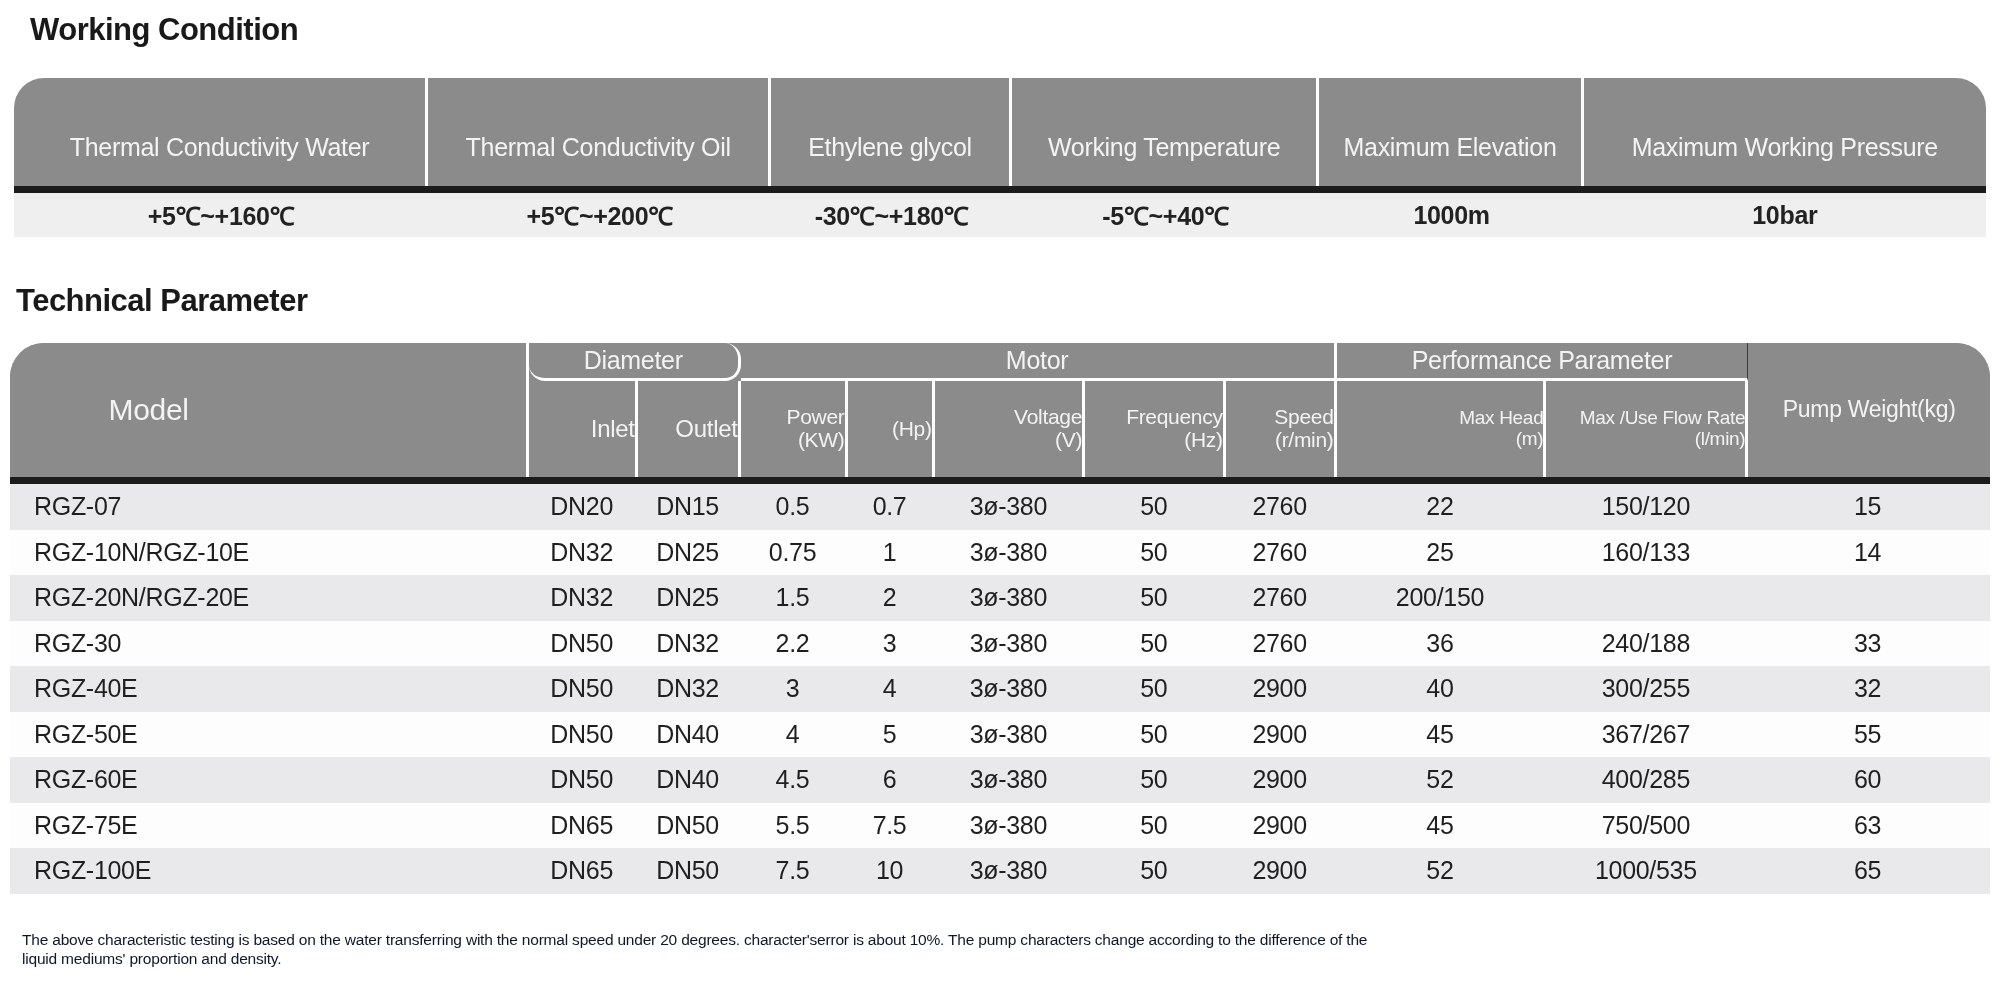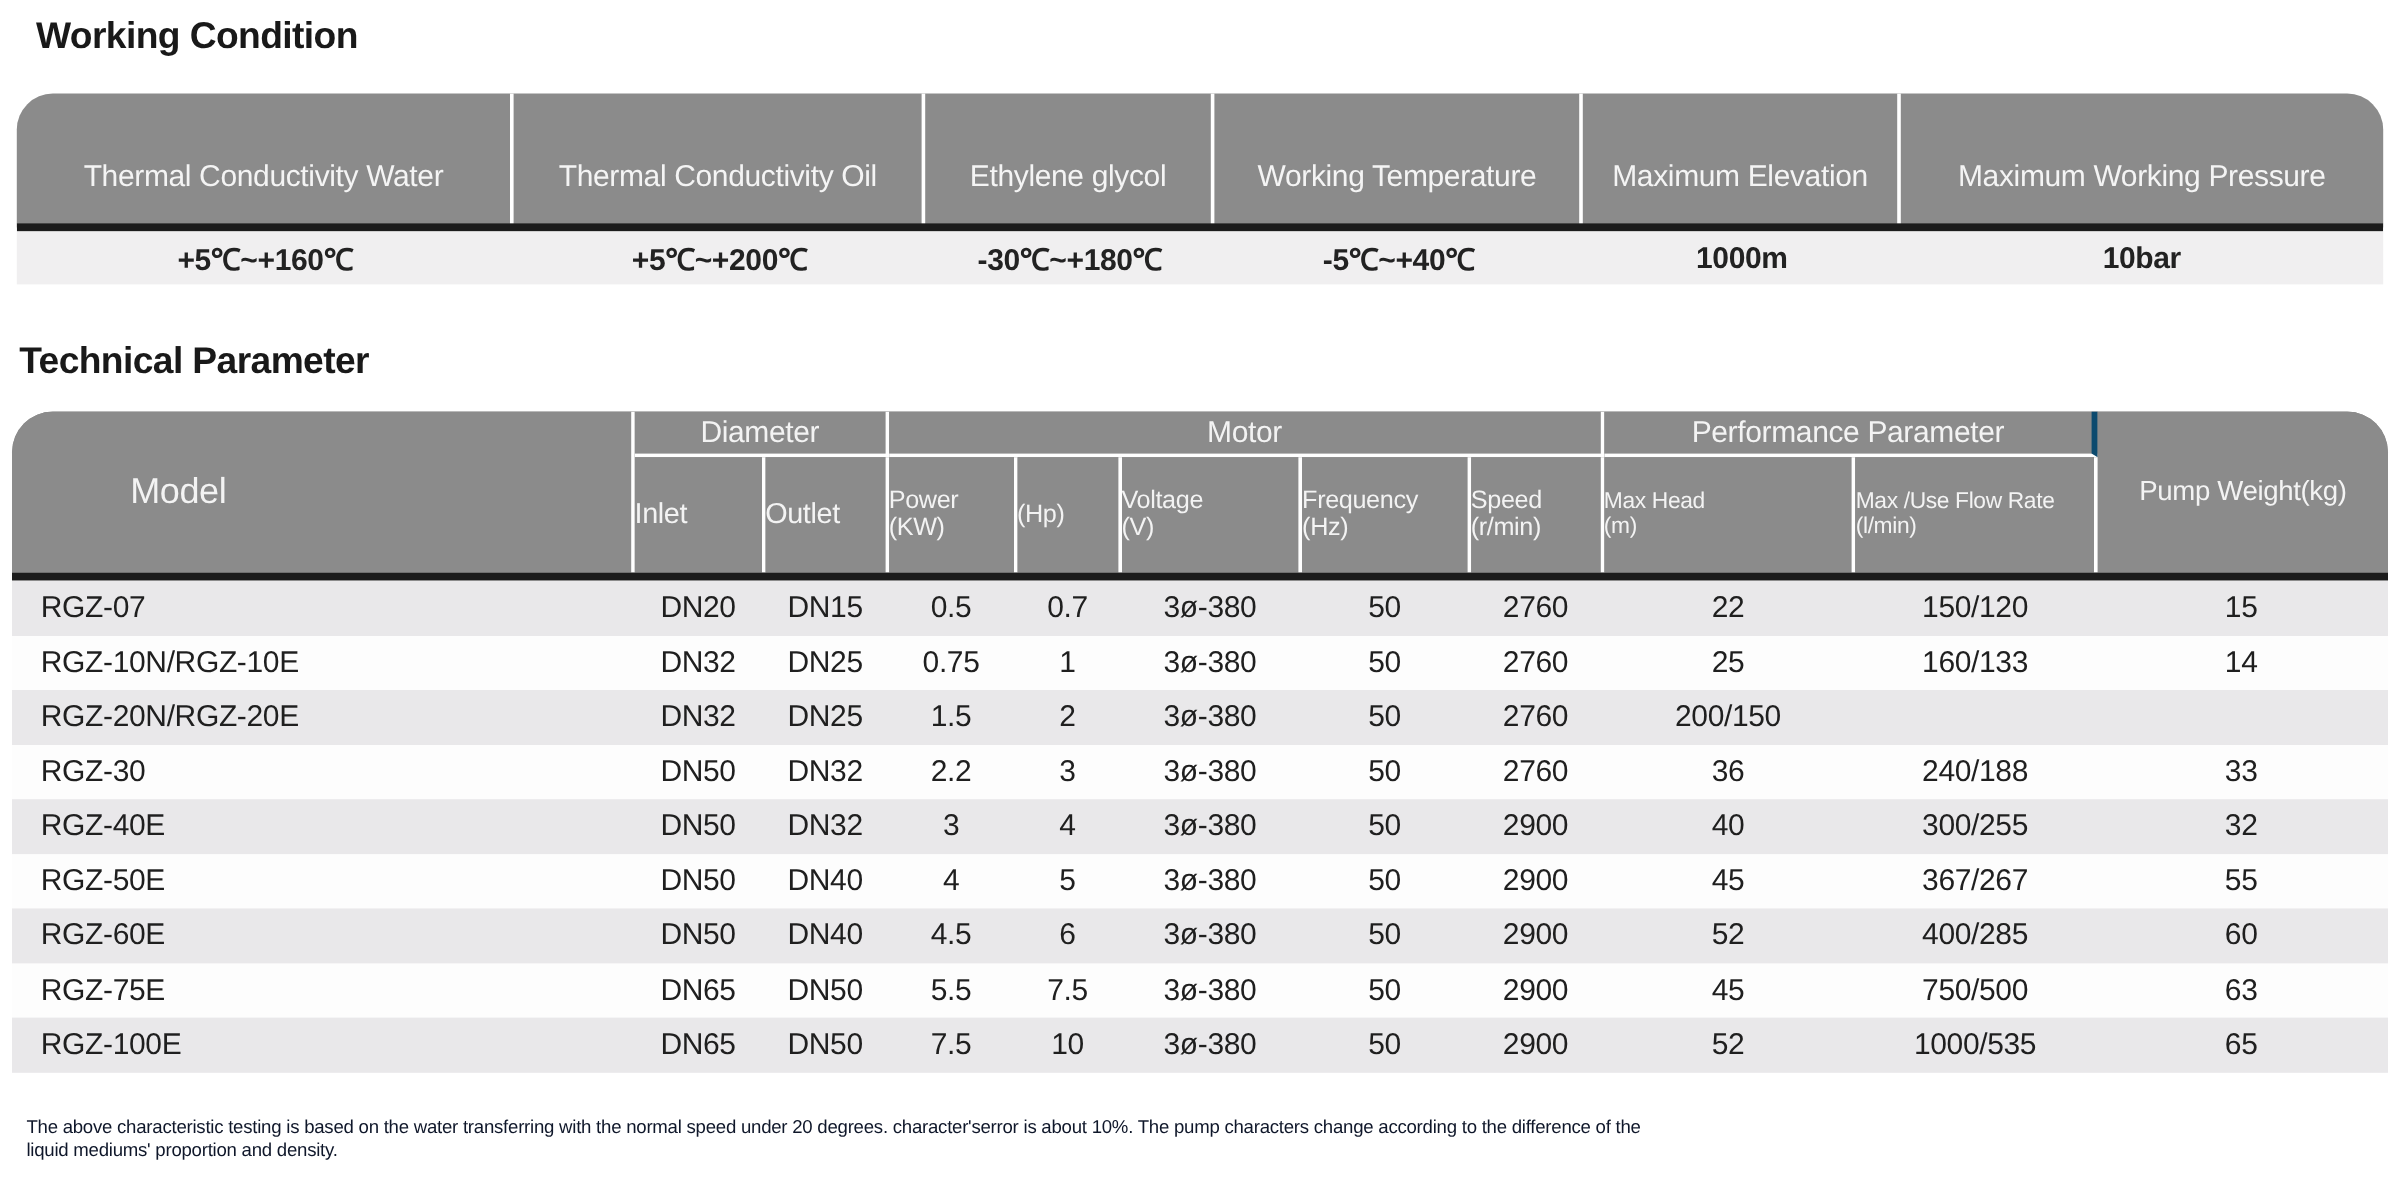--- a/index.html
+++ b/index.html
@@ -65,7 +65,7 @@
     font-size:25px; letter-spacing:-0.3px;
   }
   .h-model       { grid-area:1 / 1 / 3 / 2;  border-right:3px solid #fff; font-size:30px; padding-right:46%; }
-  .h-diameter    { grid-area:1 / 2 / 2 / 4;  border-right:3px solid #fff; border-bottom:3px solid #fff; }
+  .h-diameter    { grid-area:1 / 2 / 2 / 4;  border-right:3px solid #fff; border-bottom:3px solid #fff;border-radius:16px; }
   .h-motor       { grid-area:1 / 4 / 2 / 9;  border-right:3px solid #fff; border-bottom:3px solid #fff; }
   .h-performance { grid-area:1 / 9 / 2 / 11; border-right:5px solid #0c4a6e; border-bottom:3px solid #fff; }
   .h-pumpweight  { grid-area:1 / 11 / 3 / 12; flex-direction:row; font-size:23px; line-height:1.1; }

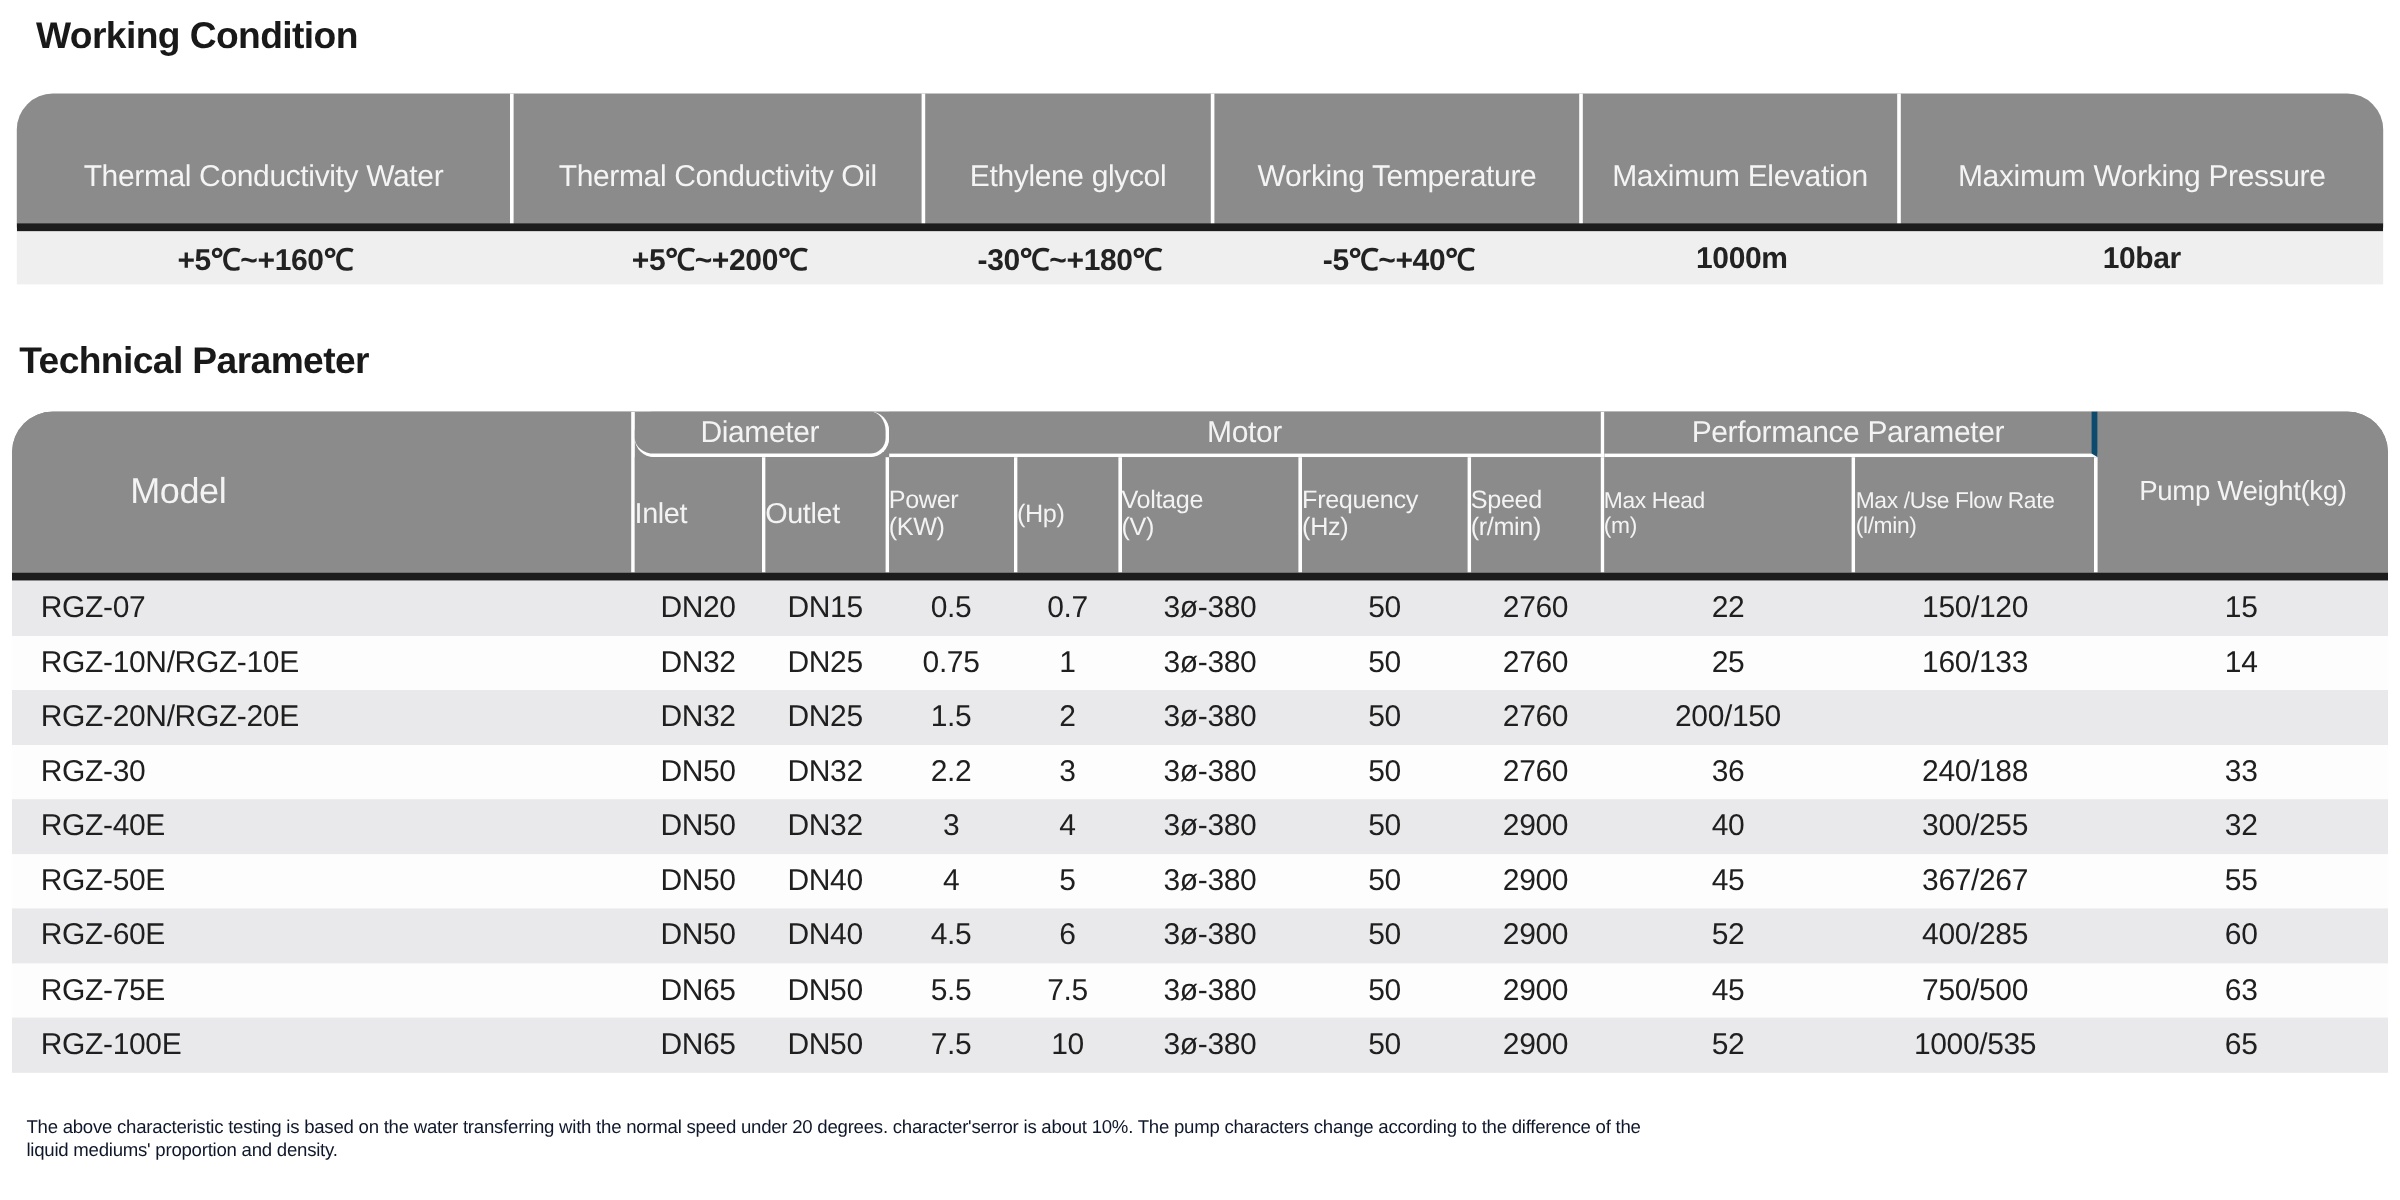--- a/index.html
+++ b/index.html
@@ -67,7 +67,7 @@
   .h-model       { grid-area:1 / 1 / 3 / 2;  border-right:3px solid #fff; font-size:30px; padding-right:46%; }
   .h-diameter    { grid-area:1 / 2 / 2 / 4;  border-right:3px solid #fff; border-bottom:3px solid #fff;border-radius:16px; }
   .h-motor       { grid-area:1 / 4 / 2 / 9;  border-right:3px solid #fff; border-bottom:3px solid #fff; }
-  .h-performance { grid-area:1 / 9 / 2 / 11; border-right:5px solid #0c4a6e; border-bottom:3px solid #fff; }
+  .h-performance { grid-area:1 / 9 / 2 / 11; border-right:1px solid #0c4a6e; border-bottom:3px solid #fff; }
   .h-pumpweight  { grid-area:1 / 11 / 3 / 12; flex-direction:row; font-size:23px; line-height:1.1; }
   .h-subs { display:contents; }
   .h-sub {

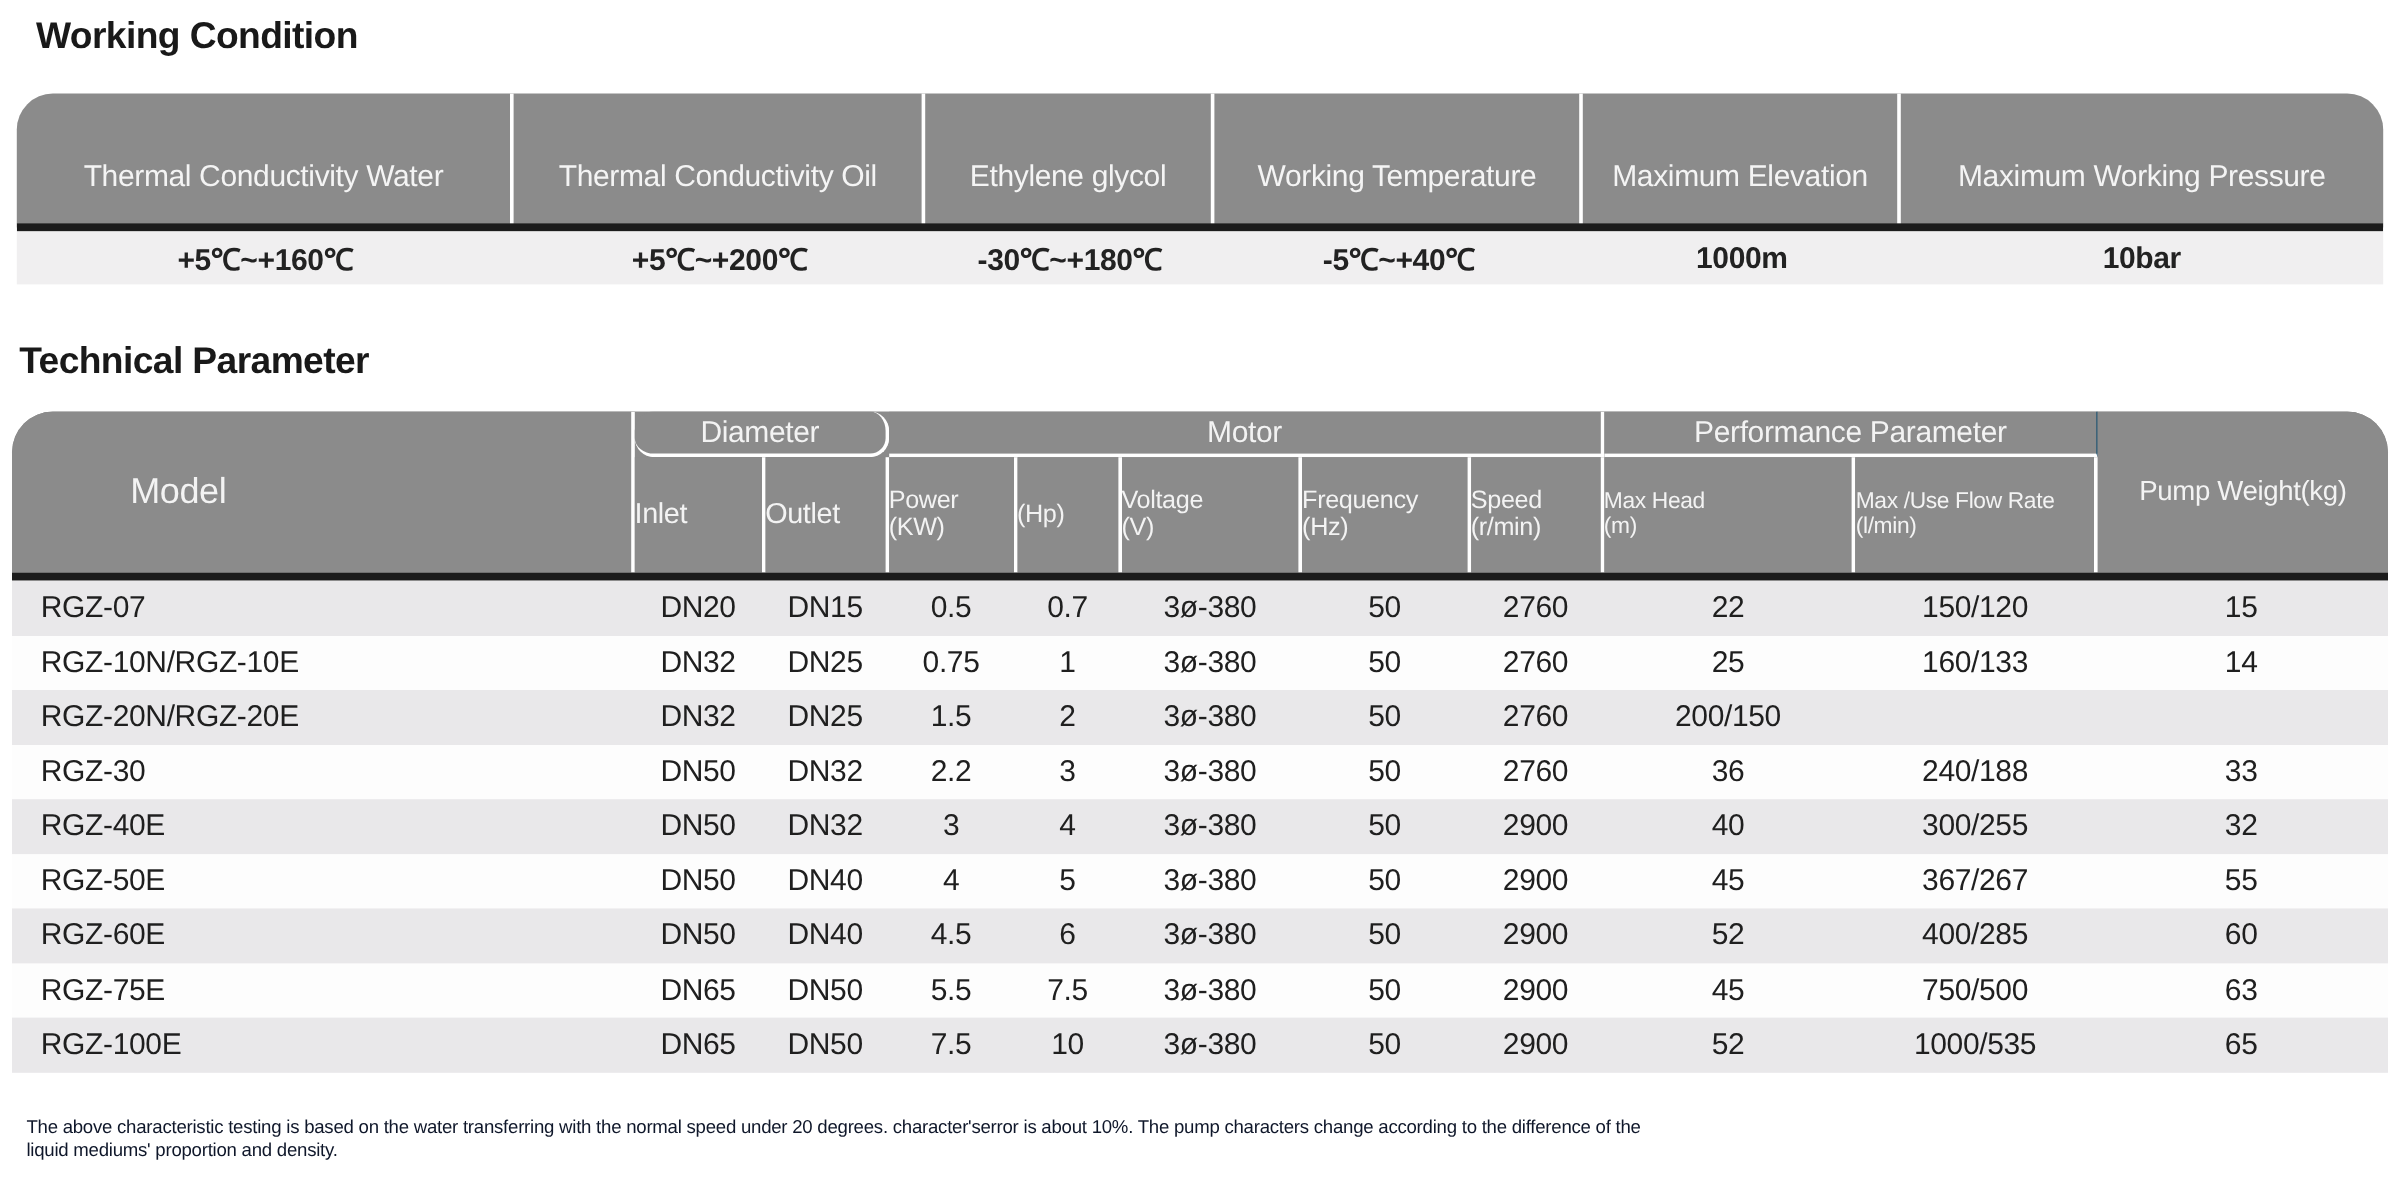--- a/index.html
+++ b/index.html
@@ -71,7 +71,7 @@
   .h-pumpweight  { grid-area:1 / 11 / 3 / 12; flex-direction:row; font-size:23px; line-height:1.1; }
   .h-subs { display:contents; }
   .h-sub {
-    display:flex; flex-direction:column; align-items:flex-start; justify-content:center;
+    display:flex; flex-direction:column; align-items:flex-end; justify-content:center;
     box-sizing:border-box; background:var(--hdr);
     border-right:3px solid #fff;
     line-height:1.08; letter-spacing:-0.3px; text-align:center;

